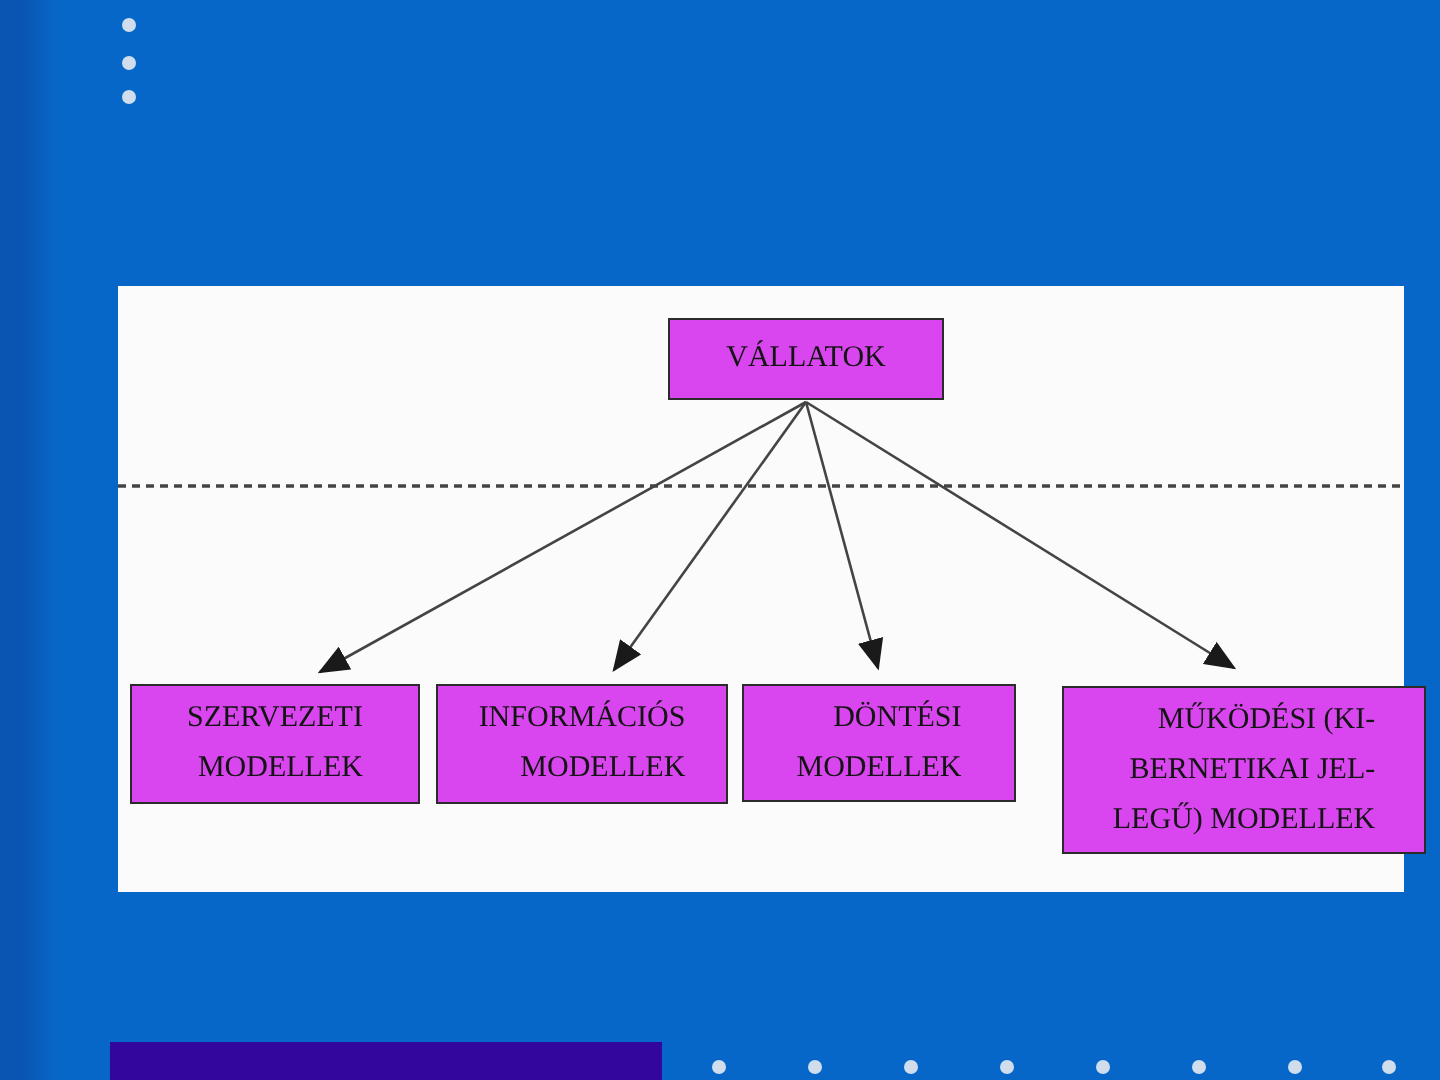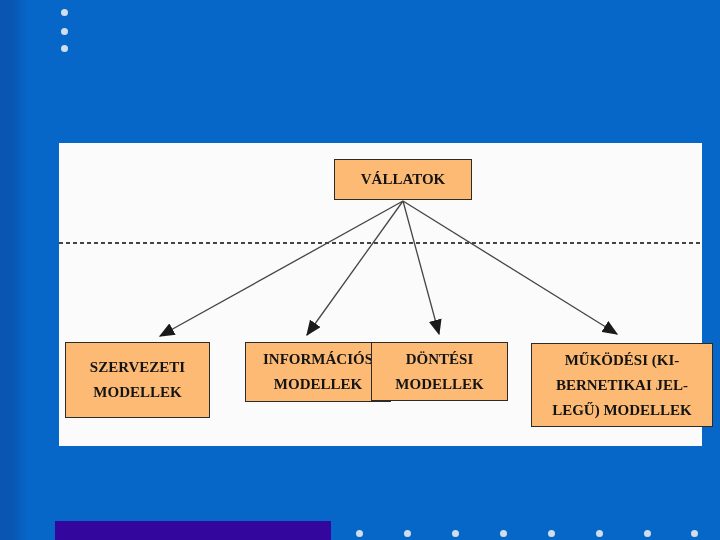--- a/index.html
+++ b/index.html
@@ -49,11 +49,10 @@
   .node{
     position:absolute;
     display:flex;align-items:center;justify-content:center;
-    background:#fdba74;border:1.5px solid #2b2b2b;
-    font-size:15px;color:#141414;text-align:center;
+    background:#d946ef;border:1.5px solid #2b2b2b;
+    font-size:15px;color:#141414;text-align:right;
     line-height:25px;white-space:pre-line;
     box-sizing:border-box;
-    font-weight:bold;
   }
   .node.root {left:275px;top:16px; width:138px;height:41px;}
   .node.c1   {left:6px;  top:199px;width:145px;height:76px;}

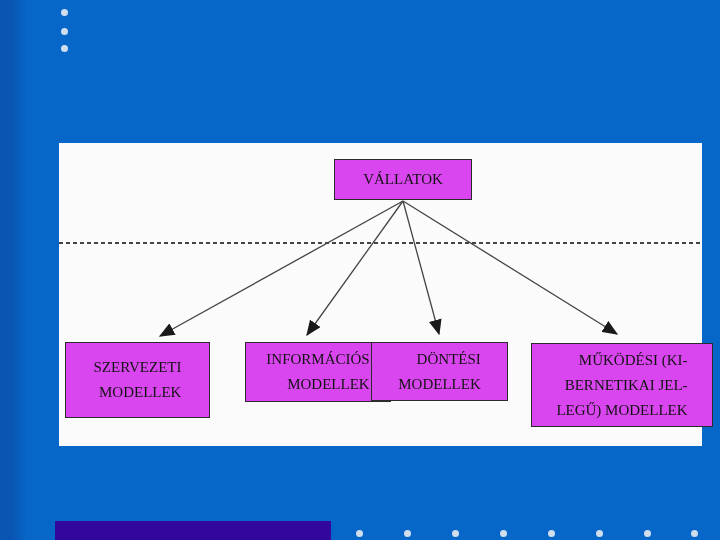--- a/index.html
+++ b/index.html
@@ -55,7 +55,7 @@
     box-sizing:border-box;
   }
   .node.root {left:275px;top:16px; width:138px;height:41px;}
-  .node.c1   {left:6px;  top:199px;width:145px;height:76px;}
+  .node.c1   {left:6px;  top:199px;width:145px;height:60px;}
   .node.c2   {left:159px;top:199px;width:146px;height:60px;margin-left:27px;}
   .node.c3   {left:312px;top:199px;width:137px;height:59px;}
   .node.c4   {left:456px;top:200px;width:182px;height:84px;margin-left:16px;}

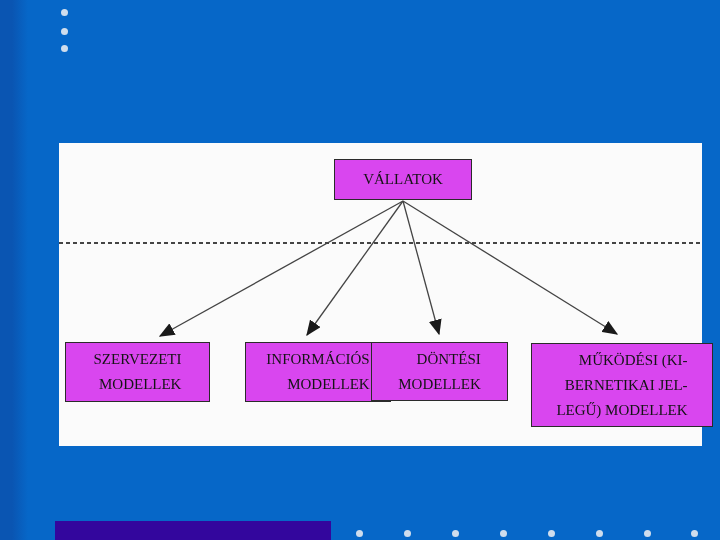--- a/index.html
+++ b/index.html
@@ -56,7 +56,7 @@
   }
   .node.root {left:275px;top:16px; width:138px;height:41px;}
   .node.c1   {left:6px;  top:199px;width:145px;height:60px;}
-  .node.c2   {left:159px;top:199px;width:146px;height:60px;margin-left:27px;}
+  .node.c2   {left:159px;top:199px;width:146px;height:60px;}
   .node.c3   {left:312px;top:199px;width:137px;height:59px;}
   .node.c4   {left:456px;top:200px;width:182px;height:84px;margin-left:16px;}
 

